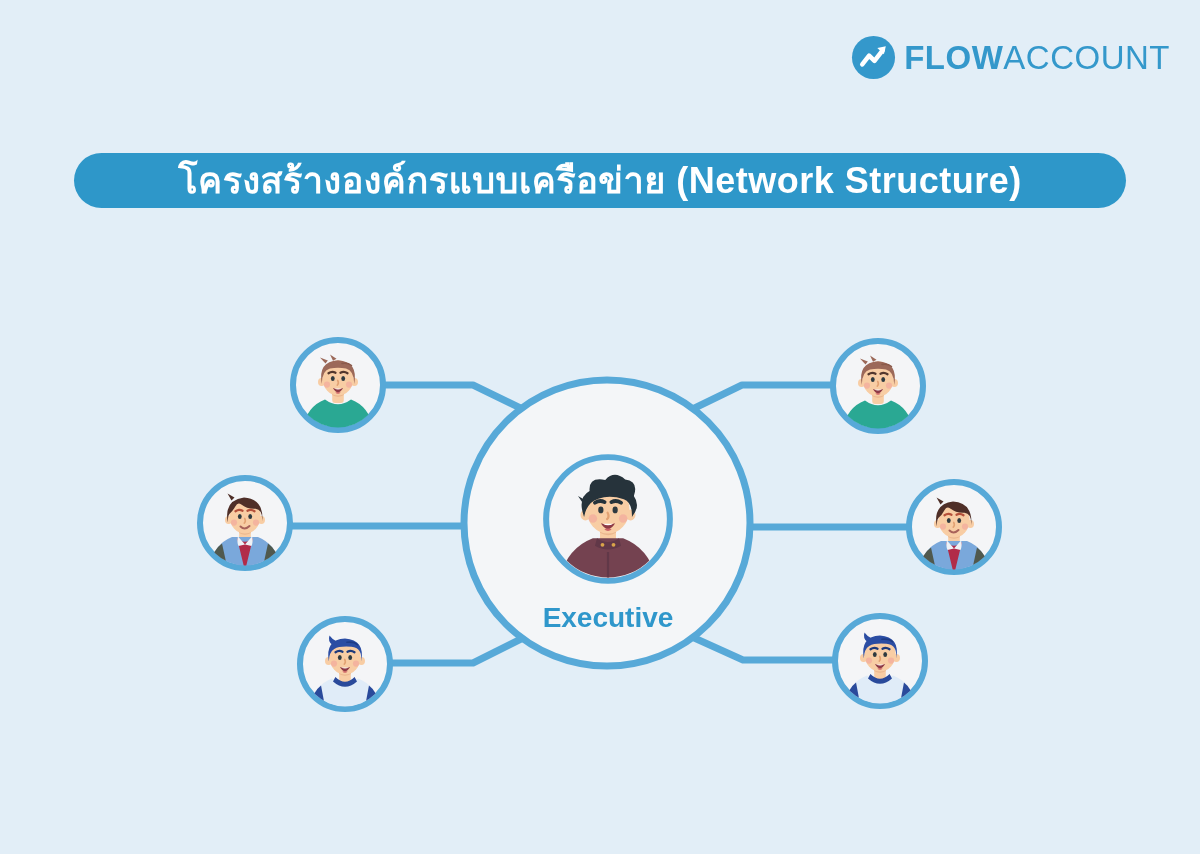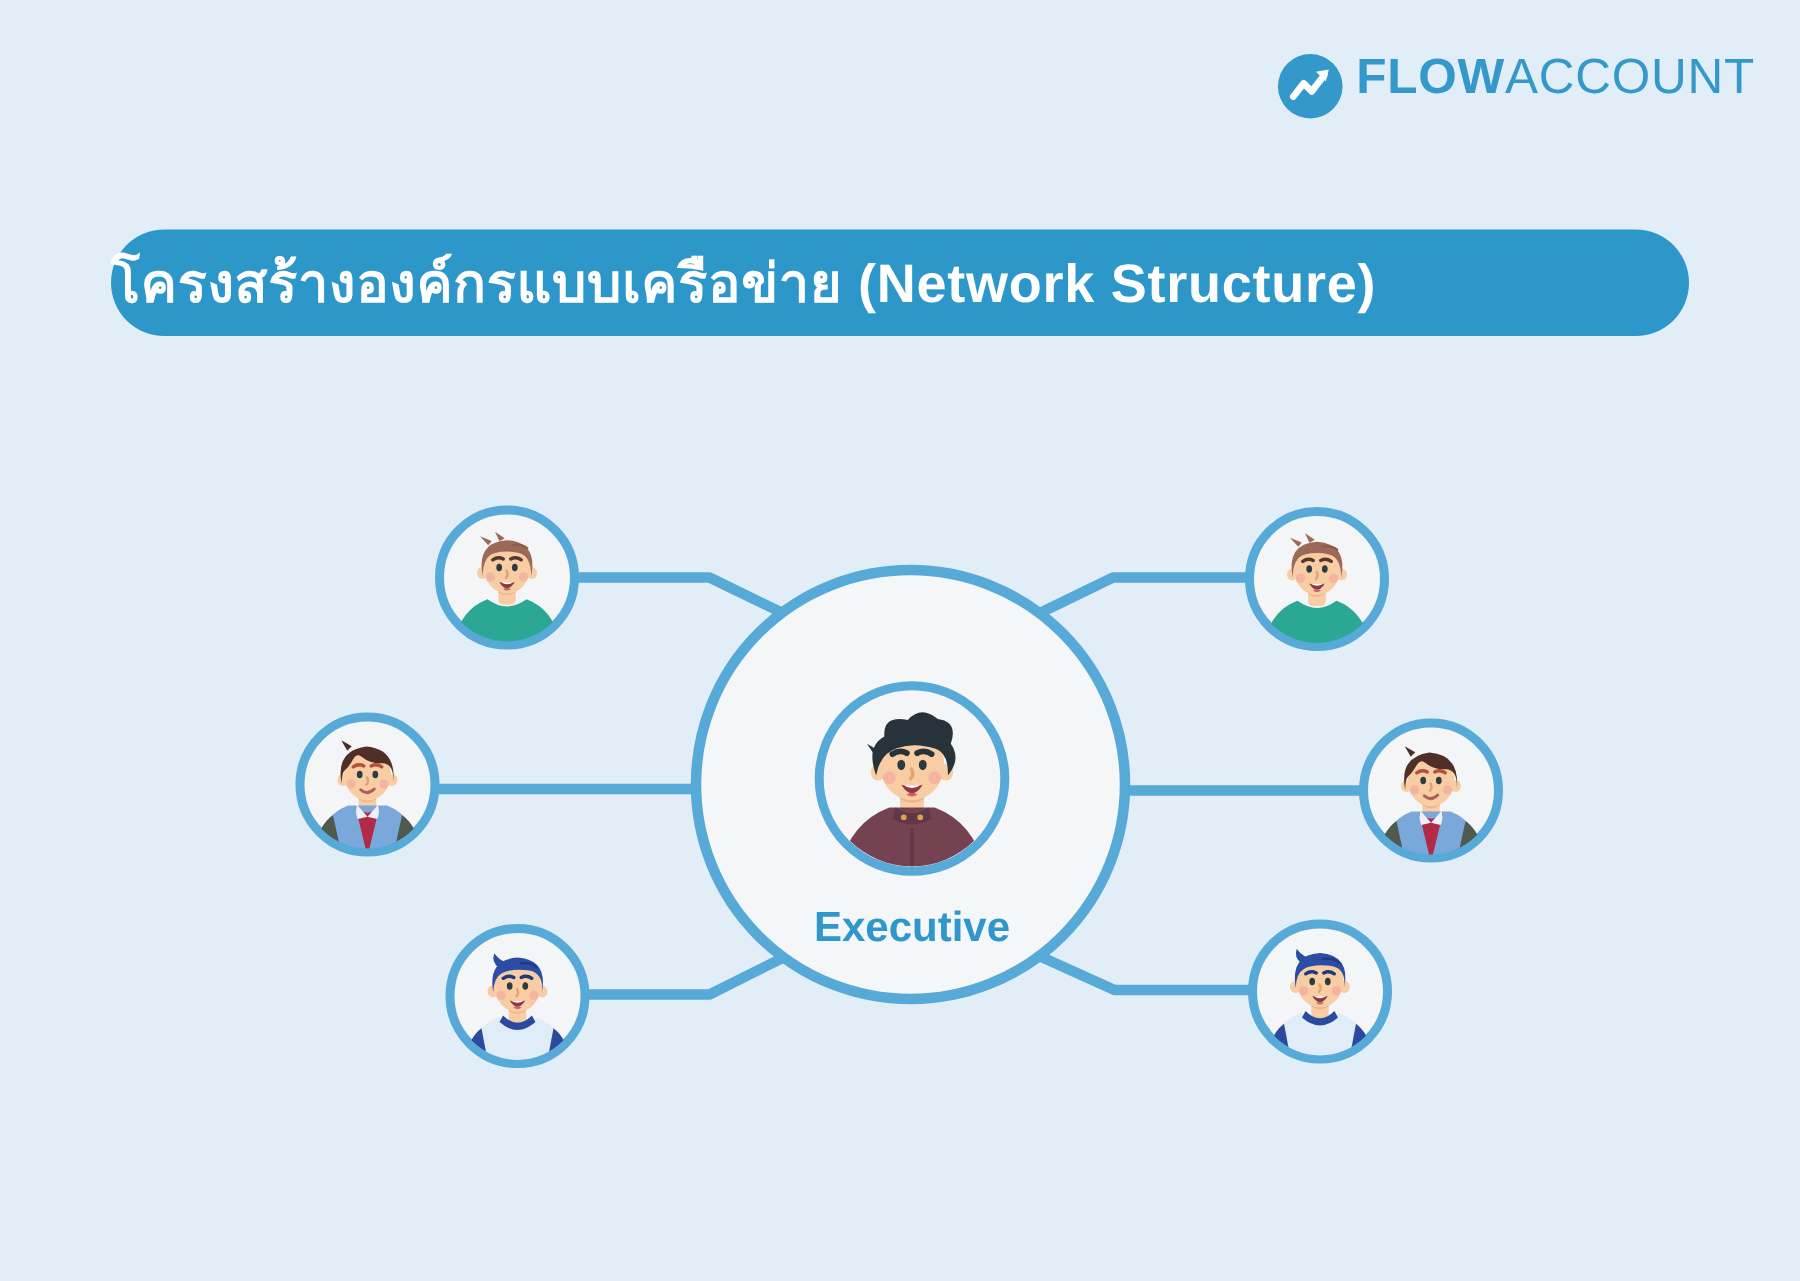--- a/index.html
+++ b/index.html
@@ -13,7 +13,7 @@
   
   .logo{
     position:absolute;top:34px;right:30px;
-    display:flex;align-items:flex-start;
+    display:flex;align-items:center;
     color:var(--logo,#3498cb);
   }
   .logo-icon{width:47px;height:47px;margin-right:7px;flex:0 0 auto;}

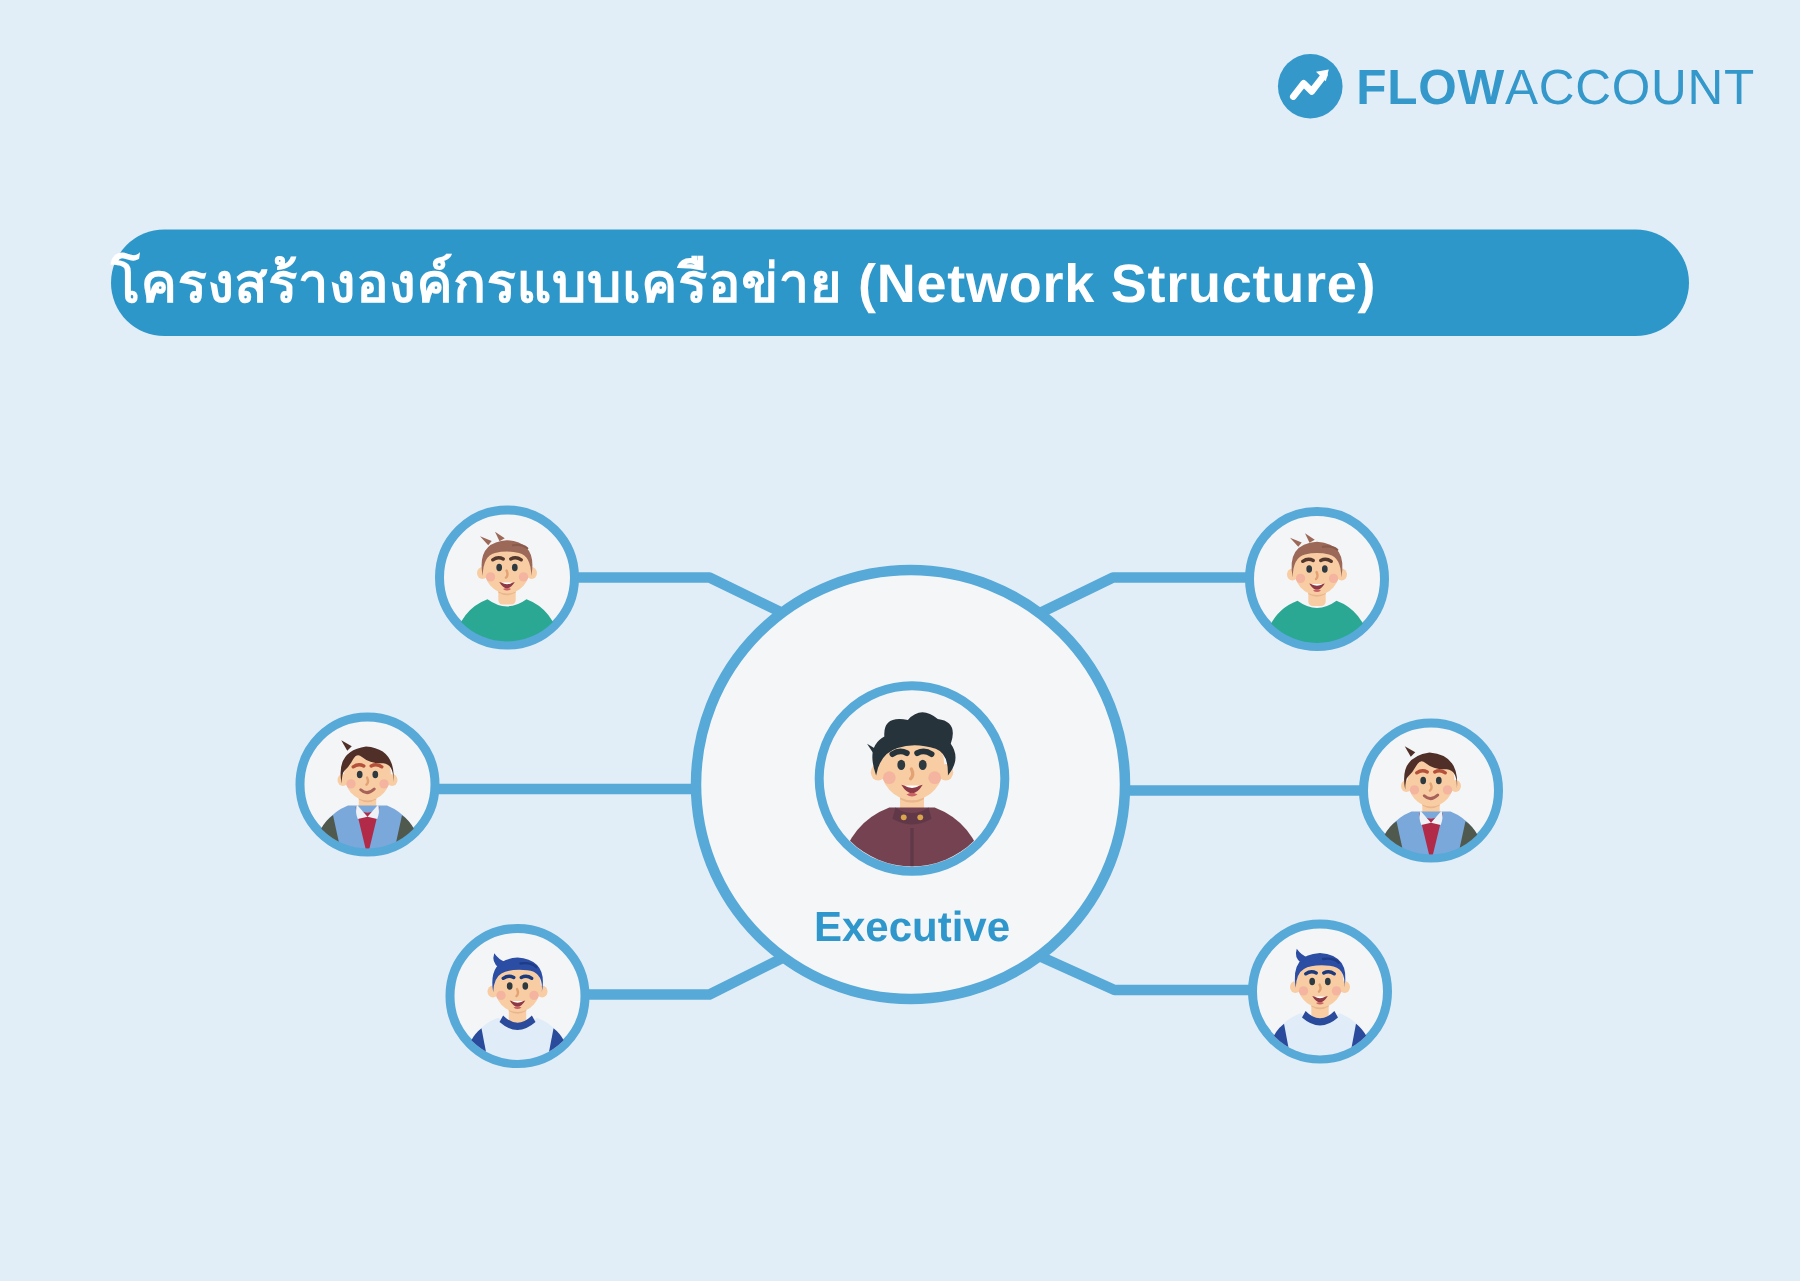--- a/index.html
+++ b/index.html
@@ -22,10 +22,10 @@
   .logo-light{font-weight:400;}
   
   .banner{
-    position:absolute;left:74px;right:74px;top:153px;height:71px;
+    position:absolute;left:74px;right:74px;top:153px;height:55px;
     background:var(--banner,#2e97c9);
     border-radius:36px;
-    display:flex;align-items:center;justify-content:flex-start;
+    display:flex;align-items:center;justify-content:center;
   }
   .banner-title{
     color:#ffffff;font-size:36px;font-weight:700;

